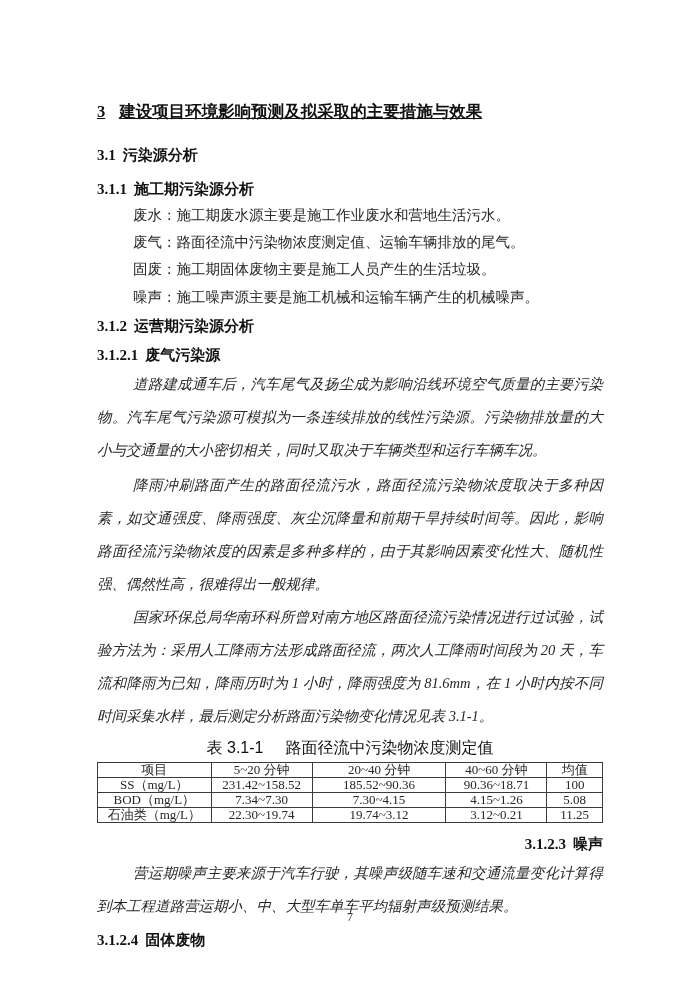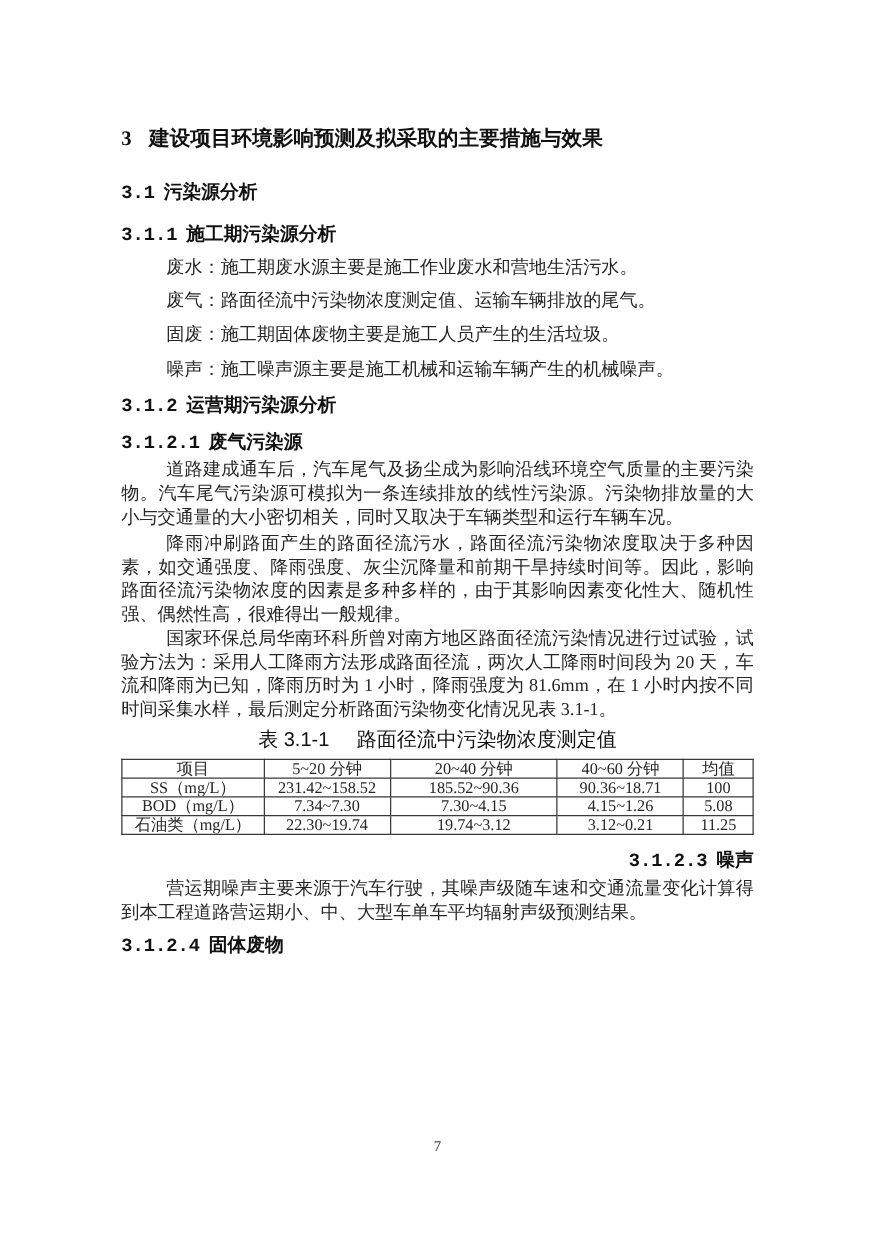--- a/index.html
+++ b/index.html
@@ -28,6 +28,7 @@
     color: #111111;
     line-height: 22px;
     white-space: nowrap;
+    text-decoration: underline;
   }
   .chapter-heading .chapter-num { margin-right: 14px; font-family: "Liberation Serif", serif; }
   

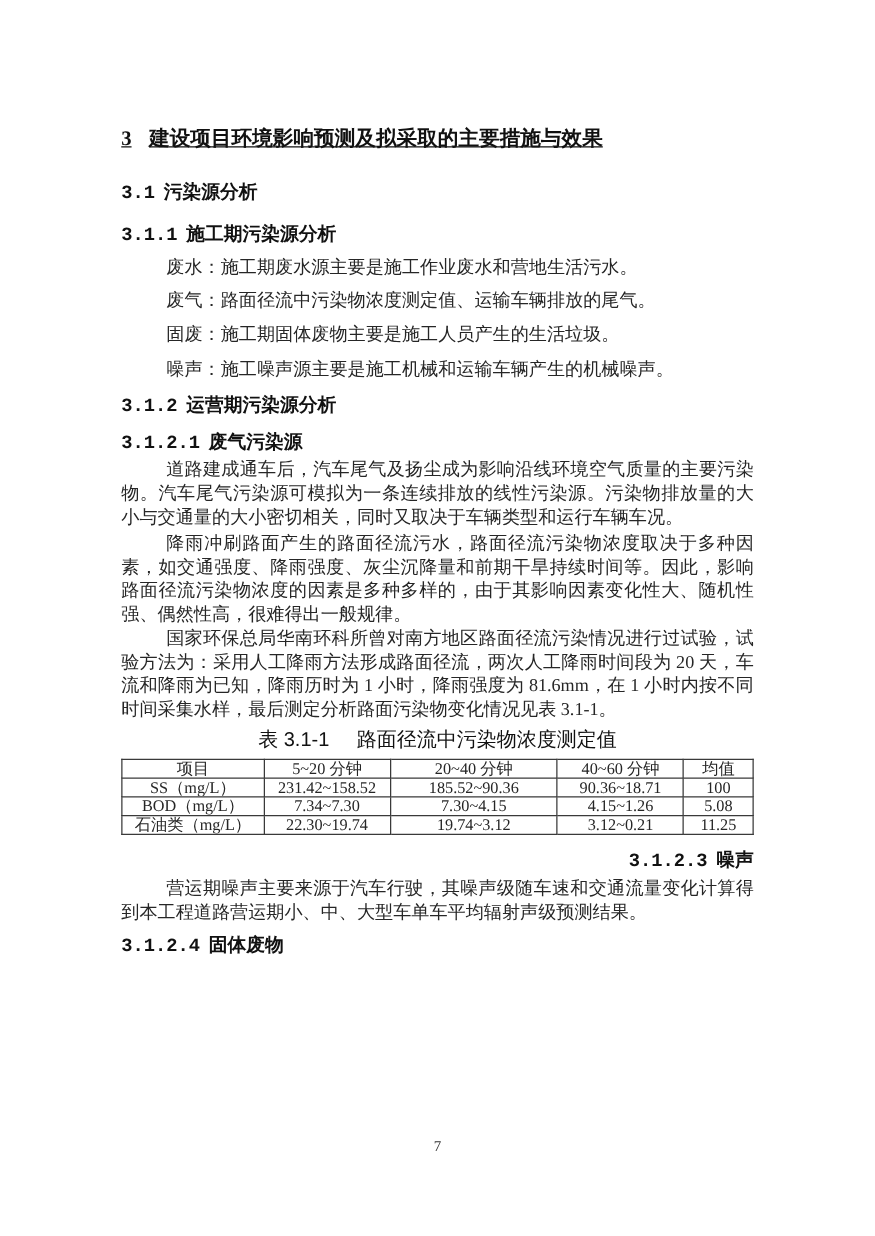--- a/index.html
+++ b/index.html
@@ -39,7 +39,7 @@
     line-height: 21px;
     white-space: nowrap;
   }
-  .sec-heading .sec-num { margin-right: 7px; font-family: Liberation Mono, monospace; }
+  .sec-heading .sec-num { margin-right: 7px; font-family: Liberation Serif, serif; }
   .h-3-1     { margin-top: 21px; }
   .h-3-1-1   { margin-top: 12px; }
   .h-3-1-2   { margin-top: 4px;  }

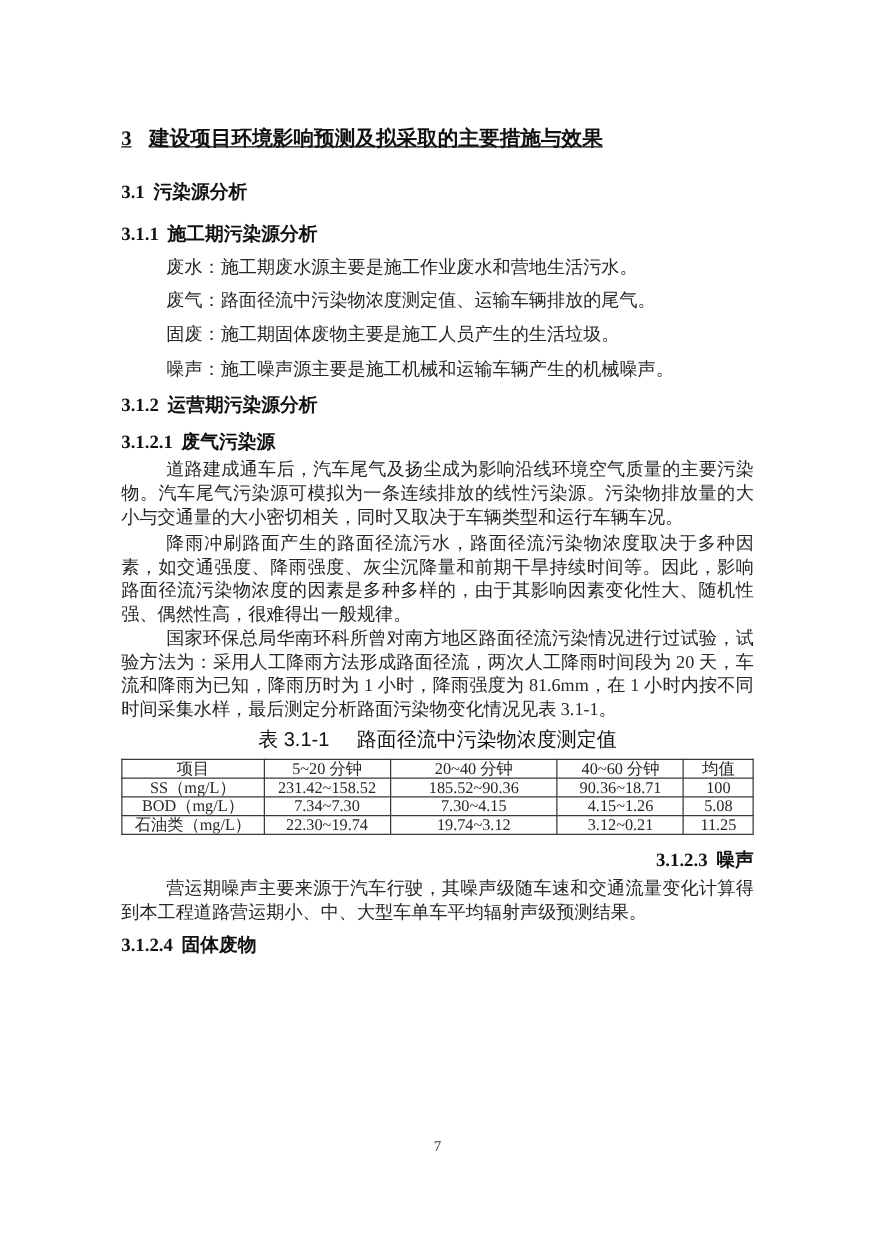--- a/index.html
+++ b/index.html
@@ -58,11 +58,12 @@
   }
   .para {
     font-size: 14.5px;
-    line-height: 19px;
+    line-height: 33px;
     text-indent: 36px;
     text-align: justify;
     color: #262626;
     margin-top: 2px;
+    font-style: italic;
   }
   .para.no-gap { margin-top: 0; }
   

